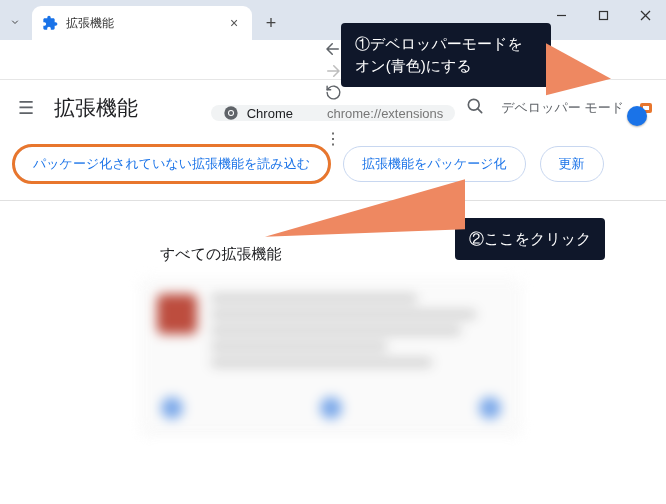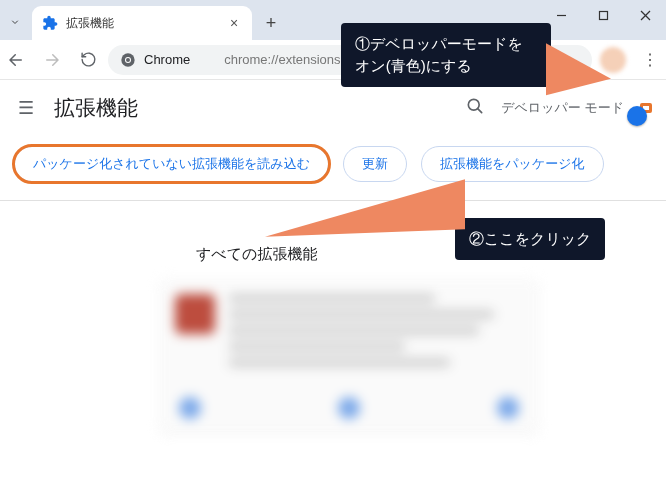--- a/index.html
+++ b/index.html
@@ -17,7 +17,7 @@
     .wincontrols div { width: 42px; height: 30px; display: flex; align-items: center; justify-content: center; color: #333; font-size: 11px; }
 
     
-    .urlrow { height: 40px; background: #fff; display: flex; align-items: center; padding: 0 0; gap: 4px; border-bottom: 1px solid #e6e6e6; }
+    .urlrow { height: 40px; background: #fff; display: flex; align-items: center; padding: 0 12px; gap: 4px; border-bottom: 1px solid #e6e6e6; flex-direction: column; }
     .navbtn { width: 32px; height: 32px; display: flex; align-items: center; justify-content: center; color: #555; border-radius: 50%; }
     .navbtn.dis { color: #bbb; }
     .omni { flex: 1; height: 30px; background: #f1f3f4; border-radius: 15px; display: flex; align-items: center; padding: 0 12px; gap: 8px; font-size: 13px; }

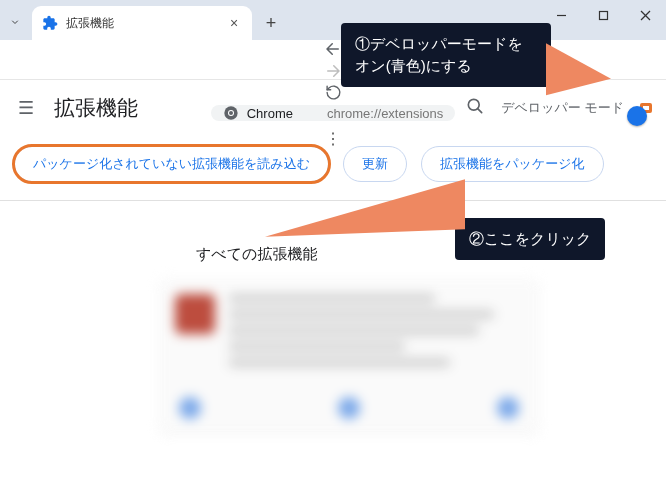--- a/index.html
+++ b/index.html
@@ -143,8 +143,8 @@
 
 <div class="btnrow">
   <button class="pillbtn hl">パッケージ化されていない拡張機能を読み込む</button>
+  <button class="pillbtn">拡張機能をパッケージ化</button>
   <button class="pillbtn">更新</button>
-  <button class="pillbtn">拡張機能をパッケージ化</button>
 </div>
 
 <div class="content">

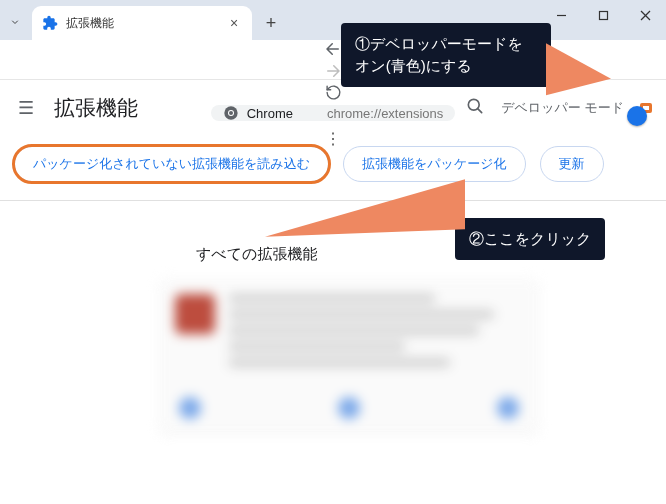--- a/index.html
+++ b/index.html
@@ -43,7 +43,7 @@
     .pillbtn.hl { outline: 3px solid #e8762d; outline-offset: -1px; }
 
     
-    .content { padding: 20px 4px 0 0; text-align: center; margin-left: 36px; }
+    .content { padding: 20px 4px 0 0; text-align: center; }
     .sectiontitle { font-size: 15px; color: #202124; margin: 24px 0 14px 160px; text-align: left; }
     .card { width: 380px; height: 155px; margin: 0 auto; background: #fafafa; border-radius: 8px; box-shadow: 0 1px 3px rgba(0,0,0,.12); position: relative; filter: blur(6px); opacity: .9; padding: 16px; }
     .card .sq { width: 40px; height: 40px; background: #b63a2a; border-radius: 6px; }

